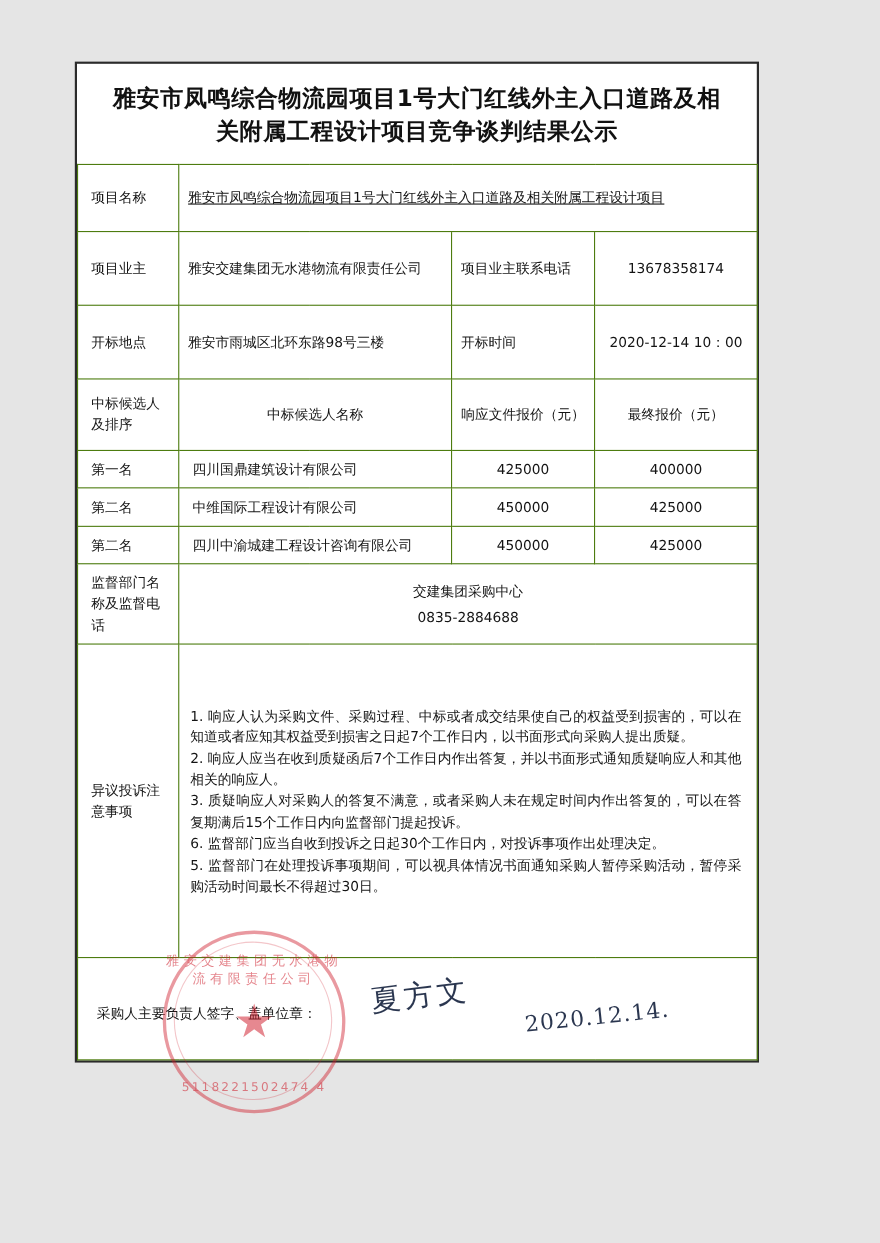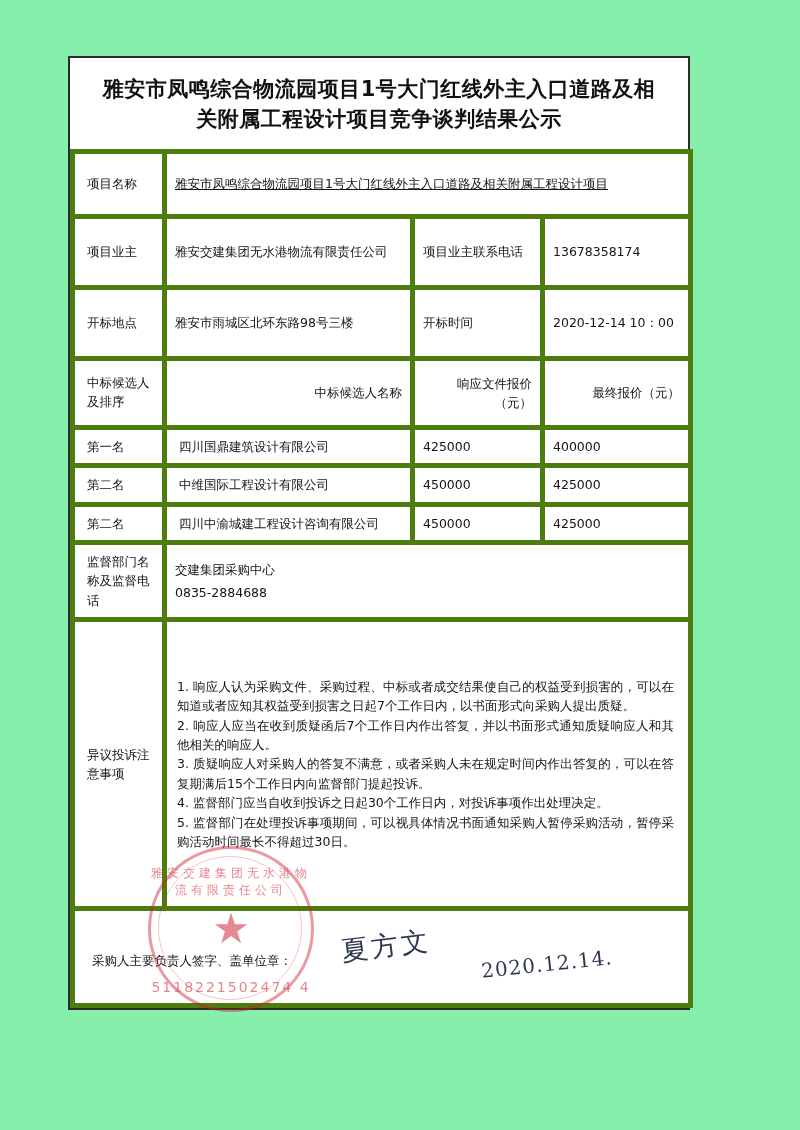--- a/index.html
+++ b/index.html
@@ -19,7 +19,7 @@
     position: absolute;
     left: 0; top: 0;
     width: 800px; height: 1130px;
-    background: #86efac;
+    background: #e5e5e5;
   }
   .doc {
     position: absolute;

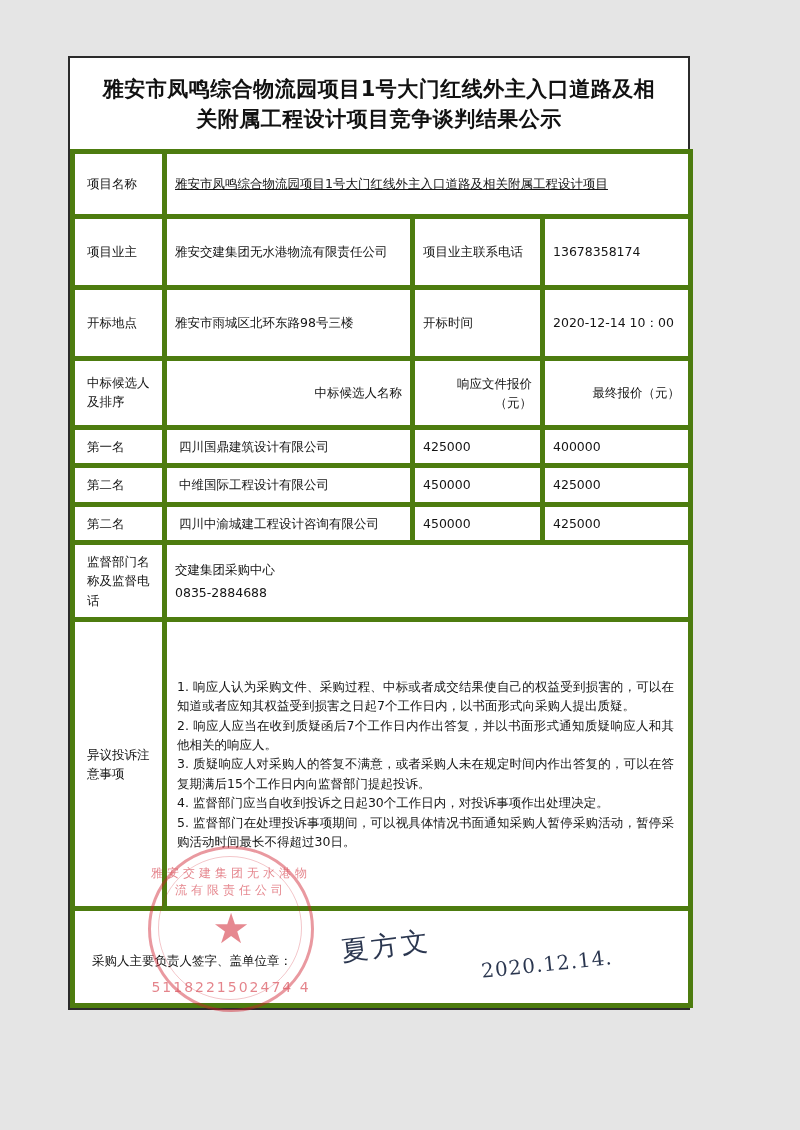--- a/index.html
+++ b/index.html
@@ -45,7 +45,7 @@
     table-layout: fixed;
   }
   table.main td {
-    border: 5px solid #4d7c0f;
+    border: 1px solid #4d7c0f;
     font-size: 12.5px;
     padding: 7px 8px;
     vertical-align: middle;

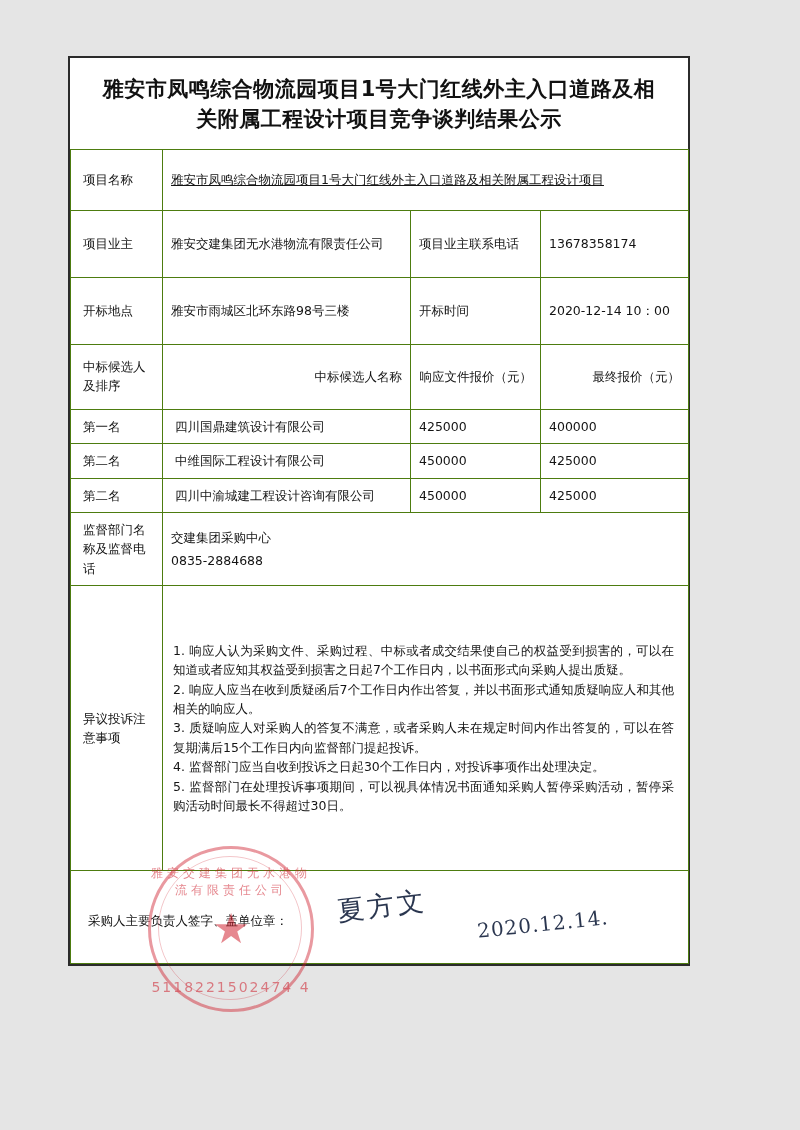--- a/index.html
+++ b/index.html
@@ -57,7 +57,7 @@
     width: 140px;
     padding-left: 12px !important;
   }
-  .ctr { }
+  .ctr { text-align: center; }
   .tall { height: 46px; text-decoration: underline; }
   .bigrow { height: 52px; }
   .cand-head td { text-align: right; height: 50px; }

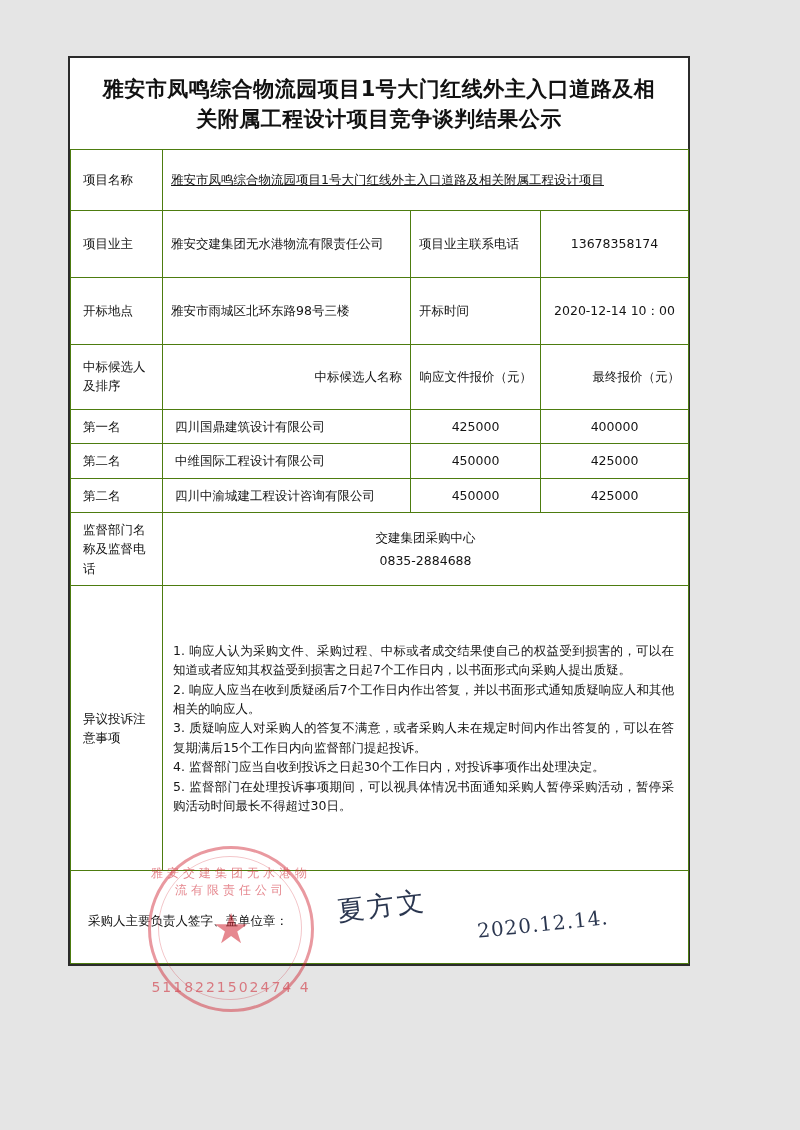--- a/index.html
+++ b/index.html
@@ -60,7 +60,7 @@
   .ctr { text-align: center; }
   .tall { height: 46px; text-decoration: underline; }
   .bigrow { height: 52px; }
-  .cand-head td { text-align: right; height: 50px; }
+  .cand-head td { text-align: center; height: 50px; }
   .cand-head td.lbl { text-align: left; line-height: 1.5; }
   .rowname { padding-left: 12px !important; }
   .notes-cell {

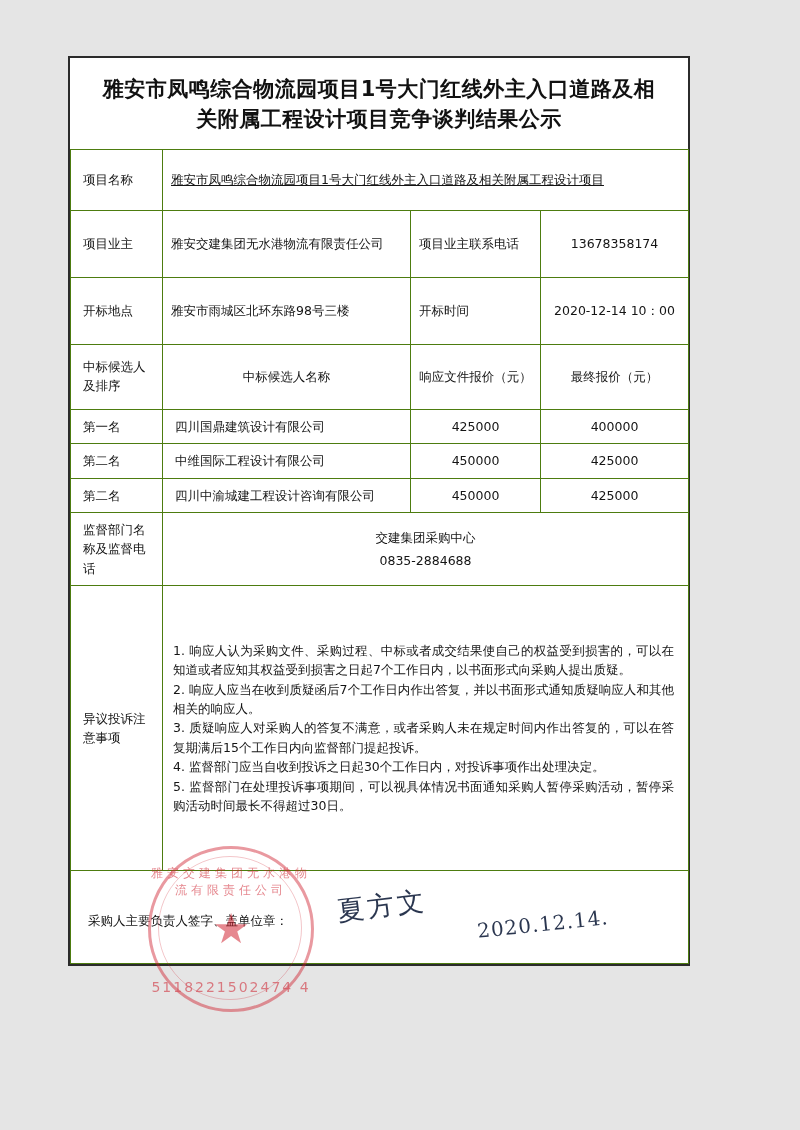--- a/index.html
+++ b/index.html
@@ -228,7 +228,7 @@
           <p>1. 响应人认为采购文件、采购过程、中标或者成交结果使自己的权益受到损害的，可以在知道或者应知其权益受到损害之日起7个工作日内，以书面形式向采购人提出质疑。</p>
           <p>2. 响应人应当在收到质疑函后7个工作日内作出答复，并以书面形式通知质疑响应人和其他相关的响应人。</p>
           <p>3. 质疑响应人对采购人的答复不满意，或者采购人未在规定时间内作出答复的，可以在答复期满后15个工作日内向监督部门提起投诉。</p>
-          <p>4. 监督部门应当自收到投诉之日起30个工作日内，对投诉事项作出处理决定。</p>
+          <p>6. 监督部门应当自收到投诉之日起30个工作日内，对投诉事项作出处理决定。</p>
           <p>5. 监督部门在处理投诉事项期间，可以视具体情况书面通知采购人暂停采购活动，暂停采购活动时间最长不得超过30日。</p>
         </td>
       </tr>

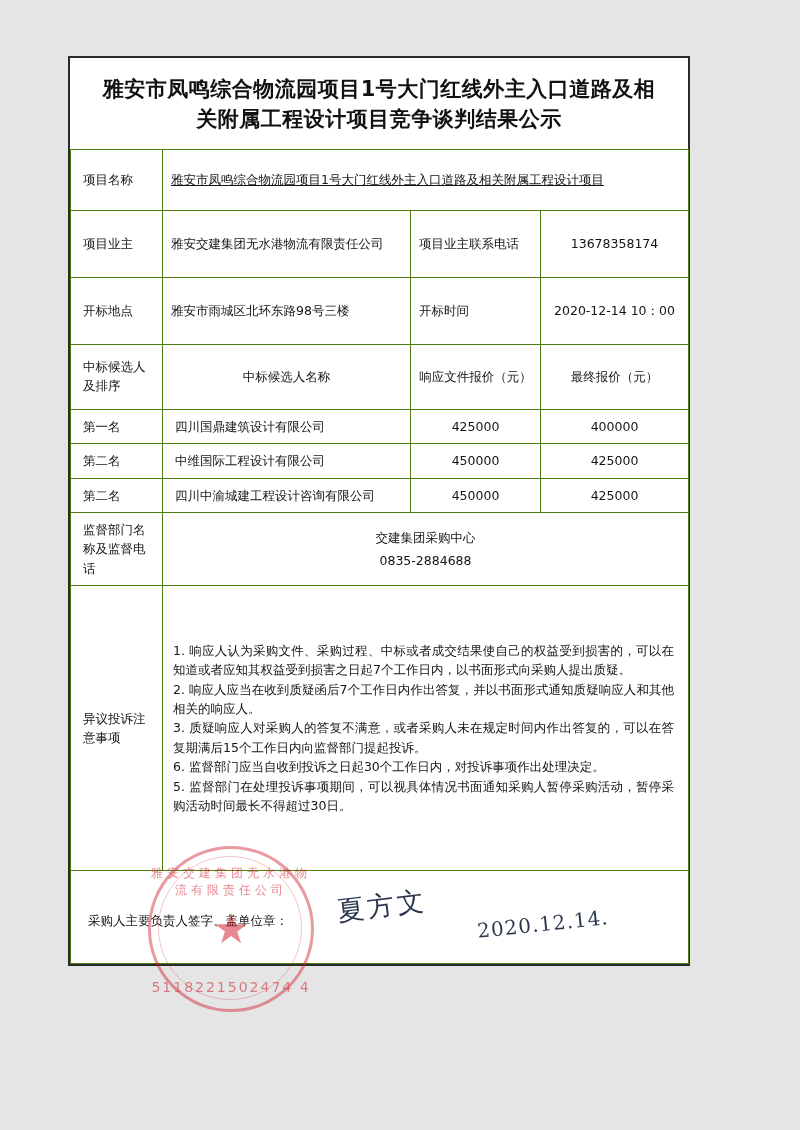--- a/index.html
+++ b/index.html
@@ -137,7 +137,7 @@
     letter-spacing: 4px;
   }
   .seal .seal-top { top: 16px; }
-  .seal .seal-bot { bottom: 14px; font-size: 14px; letter-spacing: 2px; }
+  .seal .seal-bot { bottom: 14px; font-size: 11px; letter-spacing: 2px; }
   .seal-ring2 {
     position: absolute;
     left: 7px; top: 7px;

